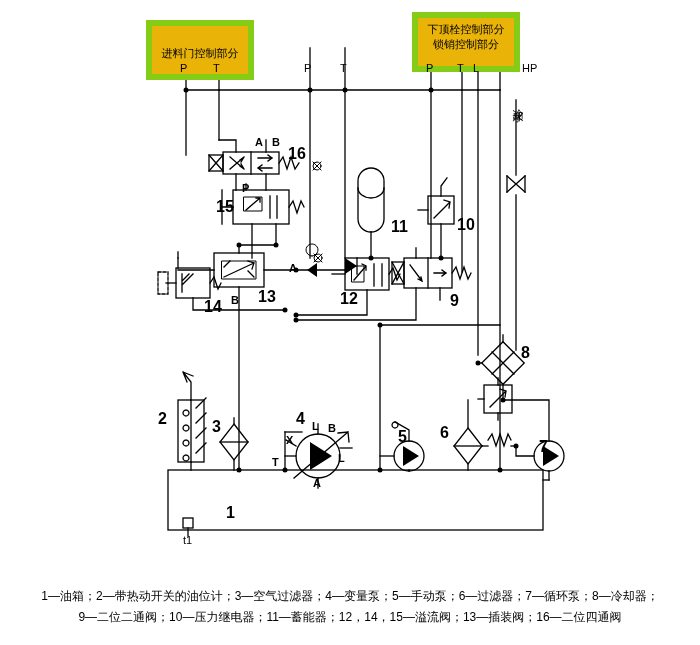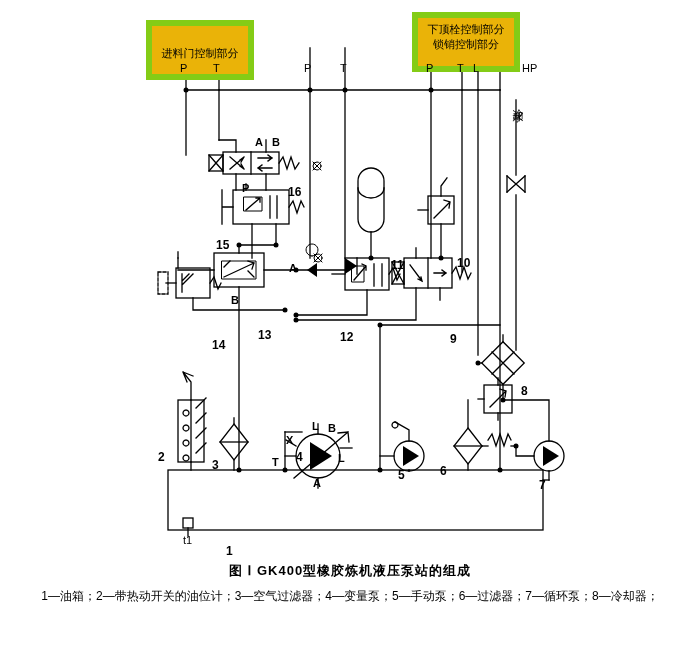--- a/index.html
+++ b/index.html
@@ -66,9 +66,8 @@
   }
   .num {
     position: absolute;
-    font-size: 12px;
+    font-size: 16px;
     font-weight: bold;
-    margin-top: 40px;
   }
 </style>
 </head>

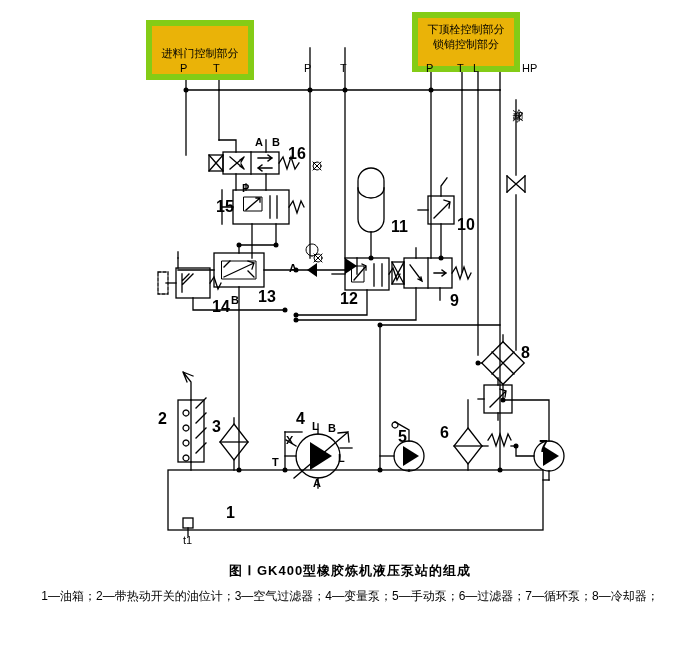--- a/index.html
+++ b/index.html
@@ -323,7 +323,7 @@
   <div class="num" style="left:391px; top:218px;">11</div>
   <div class="num" style="left:340px; top:290px;">12</div>
   <div class="num" style="left:258px; top:288px;">13</div>
-  <div class="num" style="left:212px; top:298px;">14</div>
+  <div class="num" style="left:204px; top:298px;">14</div>
   <div class="num" style="left:216px; top:198px;">15</div>
   <div class="num" style="left:288px; top:145px;">16</div>
 

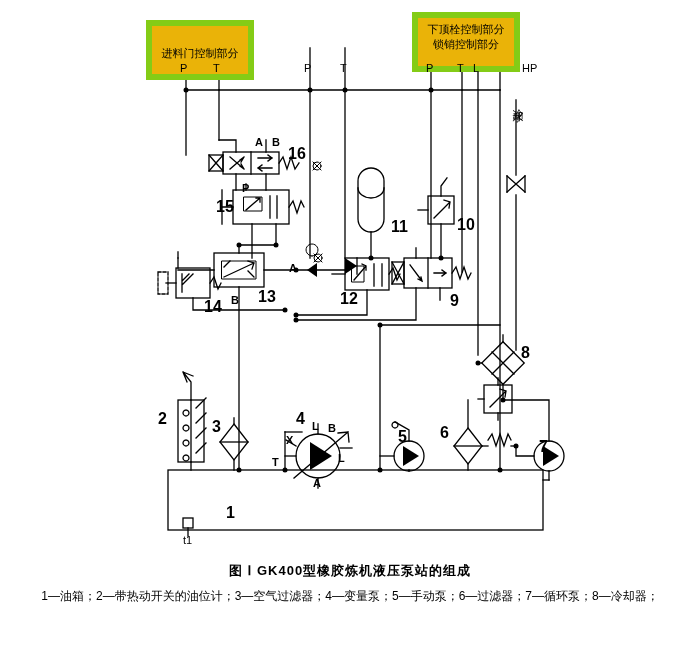--- a/index.html
+++ b/index.html
@@ -340,7 +340,6 @@
   <div class="lbl" style="left:313px; top:477px; font-weight:bold;">A</div>
   <div class="lbl" style="left:183px; top:534px;text-align:center;">t1</div>
 
-  <div class="cap" id="caption-title">图 Ⅰ   GK400型橡胶炼机液压泵站的组成</div>
   <div class="cap" id="caption-legend1">1—油箱；2—带热动开关的油位计；3—空气过滤器；4—变量泵；5—手动泵；6—过滤器；7—循环泵；8—冷却器；</div>
 
 </div>

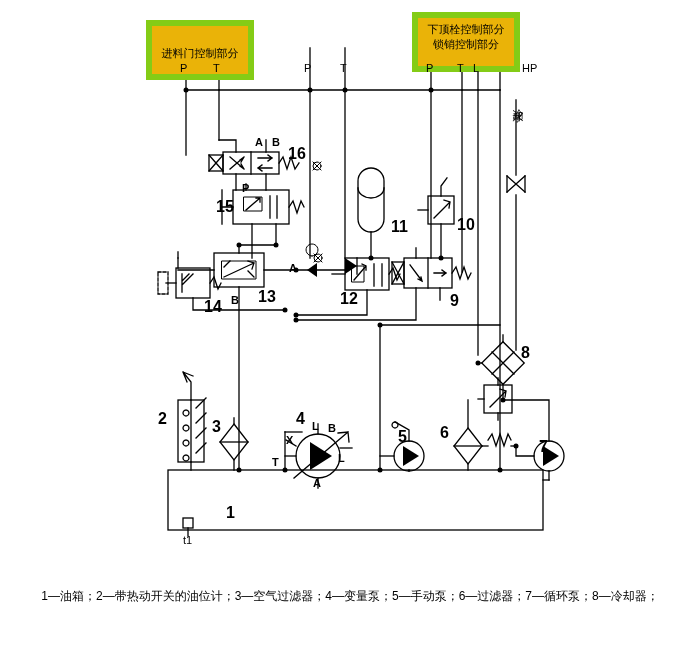--- a/index.html
+++ b/index.html
@@ -341,6 +341,7 @@
   <div class="lbl" style="left:183px; top:534px;text-align:center;">t1</div>
 
   <div class="cap" id="caption-legend1">1—油箱；2—带热动开关的油位计；3—空气过滤器；4—变量泵；5—手动泵；6—过滤器；7—循环泵；8—冷却器；</div>
+  <div class="cap" id="caption-legend2">9—二位二通阀；10—压力继电器；11—蓄能器；12，14，15—溢流阀；13—插装阀；16—二位四通阀</div>
 
 </div>
 

